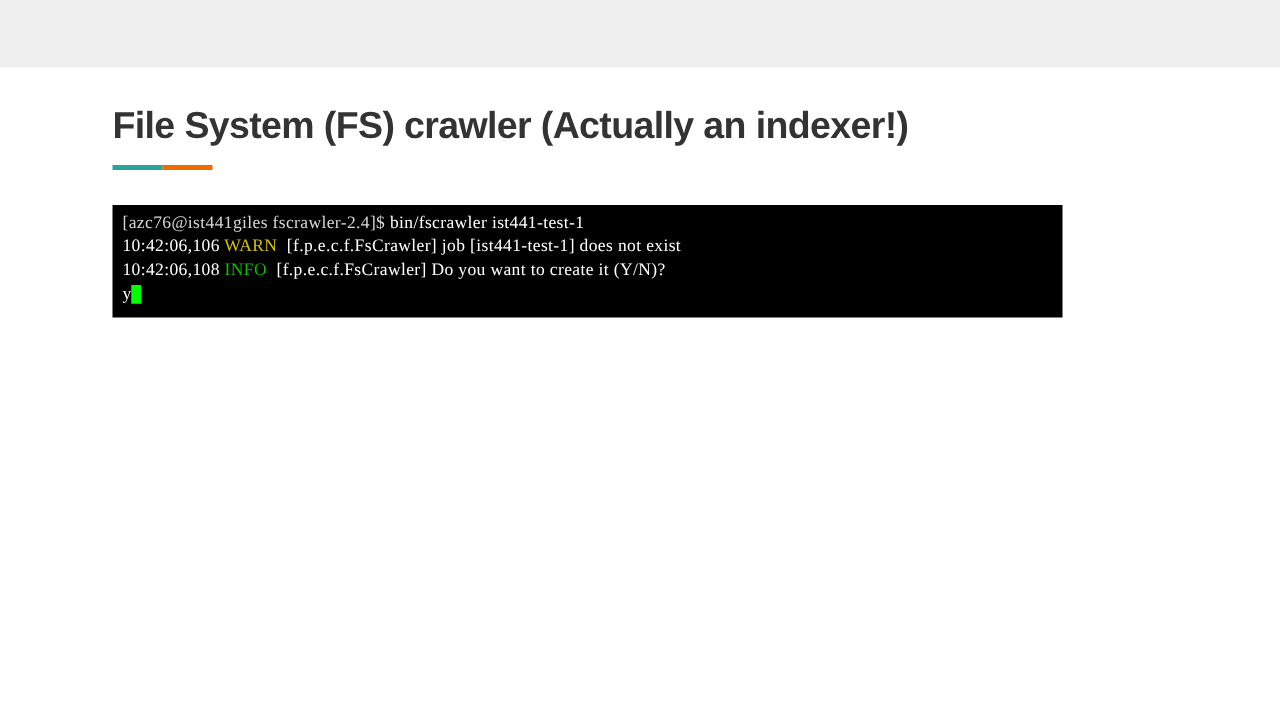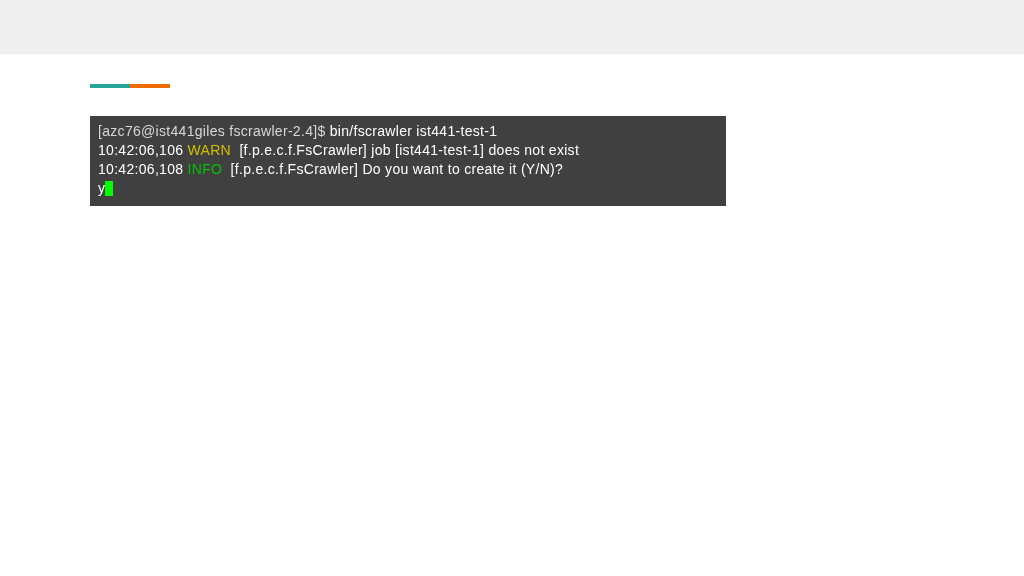--- a/index.html
+++ b/index.html
@@ -79,6 +79,7 @@
 
 <div class="slide">
 
+  <h1 class="title">File System (FS) crawler (Actually an indexer!)</h1>
 
   <div class="accent">
     <div class="seg1"></div>

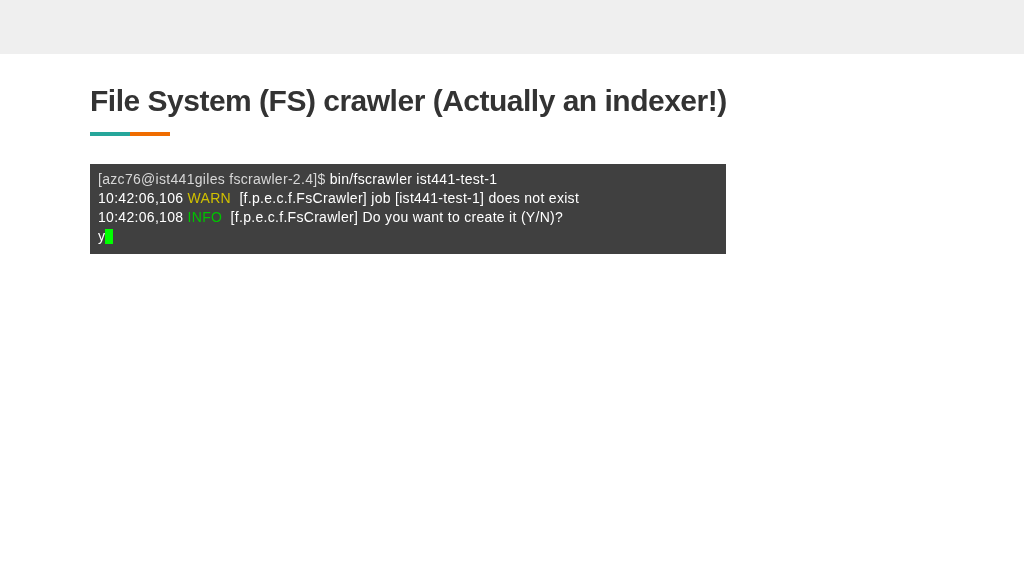--- a/index.html
+++ b/index.html
@@ -49,14 +49,14 @@
   }
   ol.steps li { padding-left: 6px; }
   .term {
-    background: #404040;
+    background: #000000;
     padding: 6px 8px 8px 8px;
-    font-family: Liberation Sans, sans-serif;
+    font-family: Liberation Serif, serif;
     font-size: 14px;
     line-height: 1.35;
     letter-spacing: 0.3px;
     white-space: pre;
-    width: 636px;
+    width: 760px;
     position: relative;
   }
   .t-grey   { color: #d7d7d7; }

